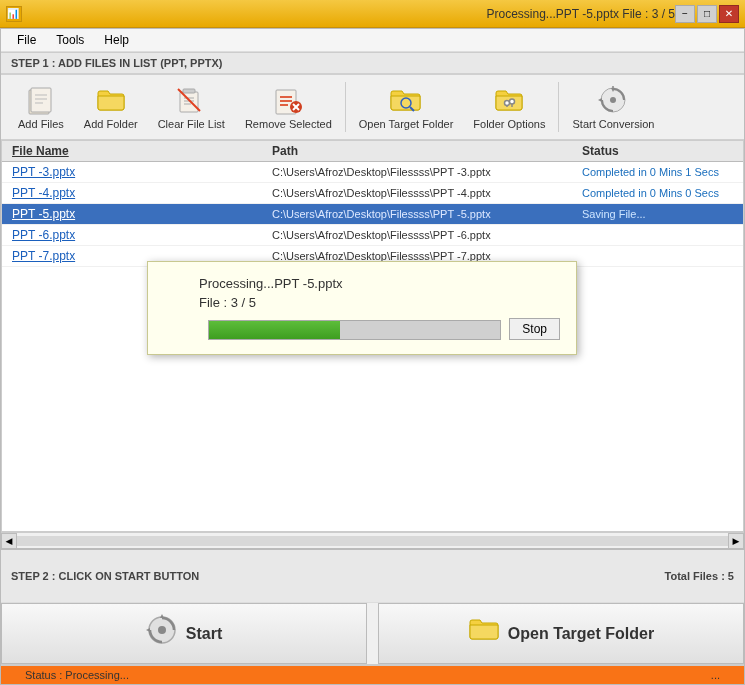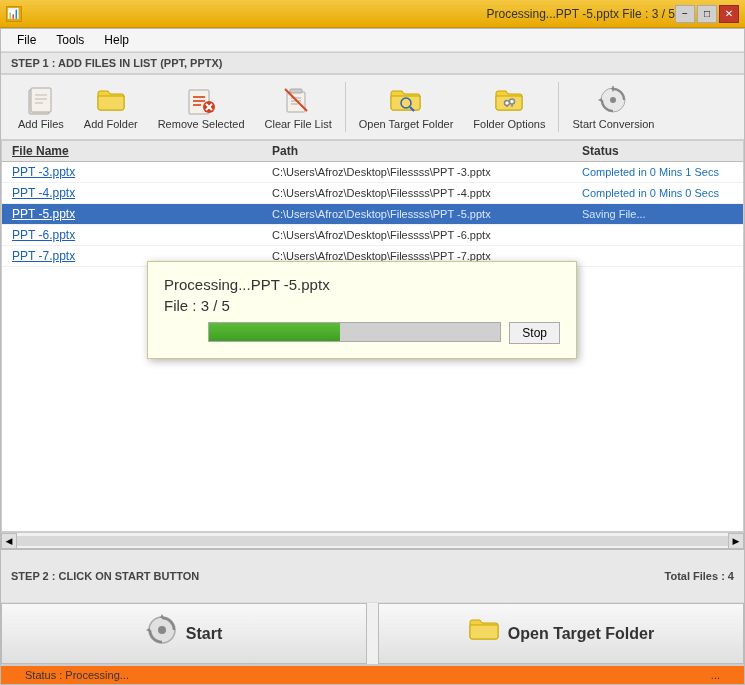--- a/index.html
+++ b/index.html
@@ -245,6 +245,19 @@
     <button class="tool-btn">
       <div class="tool-btn-icon">
         <svg width="32" height="30" viewBox="0 0 32 30">
+          <rect x="5" y="7" width="18" height="20" rx="1" fill="#f5f0e8" stroke="#aaa" stroke-width="1"></rect>
+          <rect x="8" y="4" width="12" height="4" rx="1" fill="#ccc" stroke="#aaa" stroke-width="1"></rect>
+          <line x1="9" y1="13" x2="19" y2="13" stroke="#aaa" stroke-width="1"></line>
+          <line x1="9" y1="16" x2="19" y2="16" stroke="#aaa" stroke-width="1"></line>
+          <line x1="9" y1="19" x2="16" y2="19" stroke="#aaa" stroke-width="1"></line>
+          <line x1="3" y1="4" x2="25" y2="26" stroke="#e04020" stroke-width="2"></line>
+        </svg>
+      </div>
+      <span>Clear File List</span>
+    </button>
+    <button class="tool-btn">
+      <div class="tool-btn-icon">
+        <svg width="32" height="30" viewBox="0 0 32 30">
           <rect x="4" y="5" width="20" height="24" rx="1" fill="#f5f0e8" stroke="#aaa" stroke-width="1"></rect>
           <line x1="8" y1="12" x2="20" y2="12" stroke="#e06040" stroke-width="2"></line>
           <line x1="8" y1="16" x2="20" y2="16" stroke="#e06040" stroke-width="2"></line>
@@ -255,19 +268,6 @@
         </svg>
       </div>
       <span>Remove Selected</span>
-    </button>
-    <button class="tool-btn">
-      <div class="tool-btn-icon">
-        <svg width="32" height="30" viewBox="0 0 32 30">
-          <rect x="5" y="7" width="18" height="20" rx="1" fill="#f5f0e8" stroke="#aaa" stroke-width="1"></rect>
-          <rect x="8" y="4" width="12" height="4" rx="1" fill="#ccc" stroke="#aaa" stroke-width="1"></rect>
-          <line x1="9" y1="13" x2="19" y2="13" stroke="#aaa" stroke-width="1"></line>
-          <line x1="9" y1="16" x2="19" y2="16" stroke="#aaa" stroke-width="1"></line>
-          <line x1="9" y1="19" x2="16" y2="19" stroke="#aaa" stroke-width="1"></line>
-          <line x1="3" y1="4" x2="25" y2="26" stroke="#e04020" stroke-width="2"></line>
-        </svg>
-      </div>
-      <span>Clear File List</span>
     </button>
     <div class="toolbar-sep"></div>
     <button class="tool-btn">

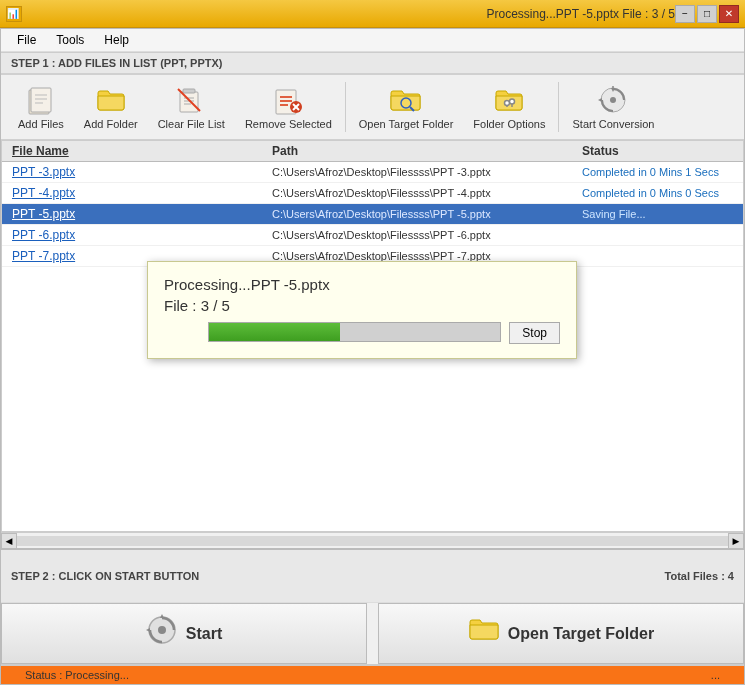--- a/index.html
+++ b/index.html
@@ -127,7 +127,7 @@
       padding: 14px 16px;
       z-index: 10;
     }
-    .progress-text { font-size: 15px; color: #333; margin-bottom: 4px; }
+    .progress-text { font-size: 13px; color: #333; margin-bottom: 4px; margin-left: 35px; }
     .progress-bar-container { display: flex; align-items: flex-start; gap: 8px; margin-top: 8px; padding-left: 44px; }
     .progress-bar-track { flex: 1; height: 20px; background: #d0d0d0; border: 1px solid #aaa; }
     .progress-bar-fill { height: 100%; background: linear-gradient(to bottom, #5dbd3a, #3e9e20); width: 45%; }

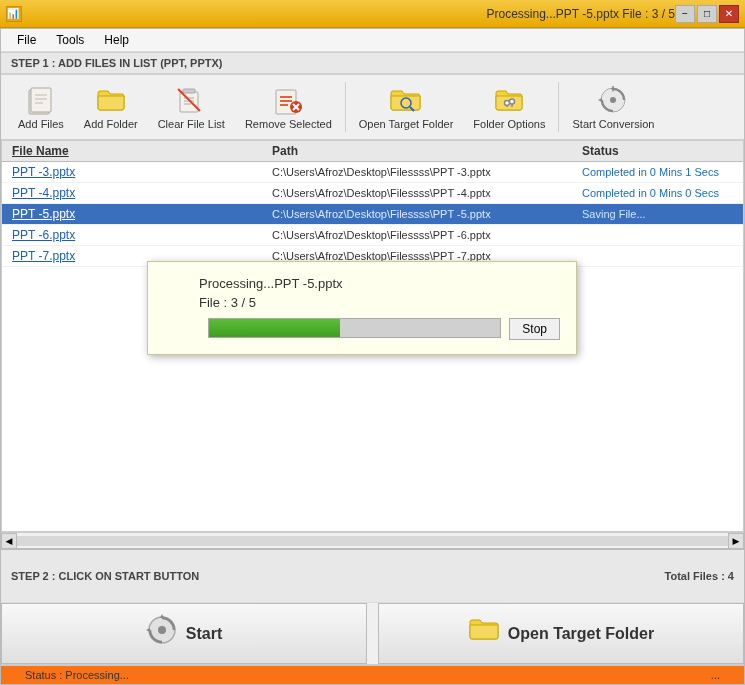--- a/index.html
+++ b/index.html
@@ -128,7 +128,7 @@
       z-index: 10;
     }
     .progress-text { font-size: 13px; color: #333; margin-bottom: 4px; margin-left: 35px; }
-    .progress-bar-container { display: flex; align-items: flex-start; gap: 8px; margin-top: 8px; padding-left: 44px; }
+    .progress-bar-container { display: flex; align-items: flex-end; gap: 8px; margin-top: 8px; padding-left: 44px; }
     .progress-bar-track { flex: 1; height: 20px; background: #d0d0d0; border: 1px solid #aaa; }
     .progress-bar-fill { height: 100%; background: linear-gradient(to bottom, #5dbd3a, #3e9e20); width: 45%; }
     .stop-btn { padding: 3px 12px; background: #f0f0f0; border: 1px solid #aaa; cursor: pointer; font-size: 12px; }

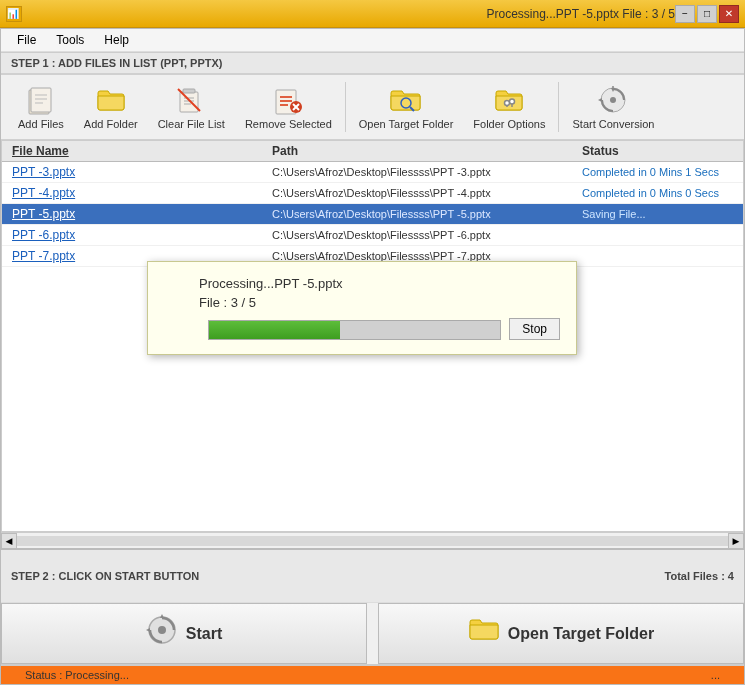--- a/index.html
+++ b/index.html
@@ -367,7 +367,7 @@
 
   <div class="step2-header">
     <span>STEP 2 : CLICK ON START BUTTON</span>
-    <span>Total Files : 4</span>
+    <span>Total Files : 5</span>
   </div>
 
   <div class="bottom-buttons">

